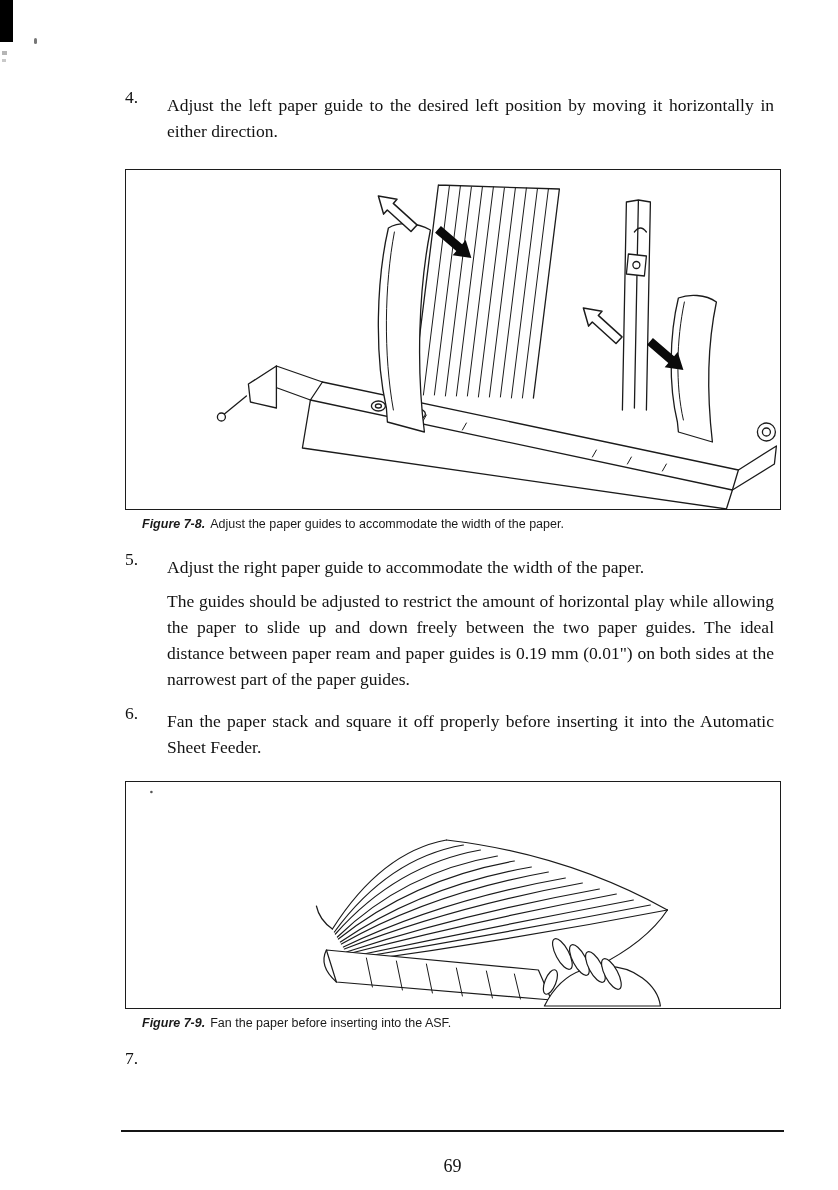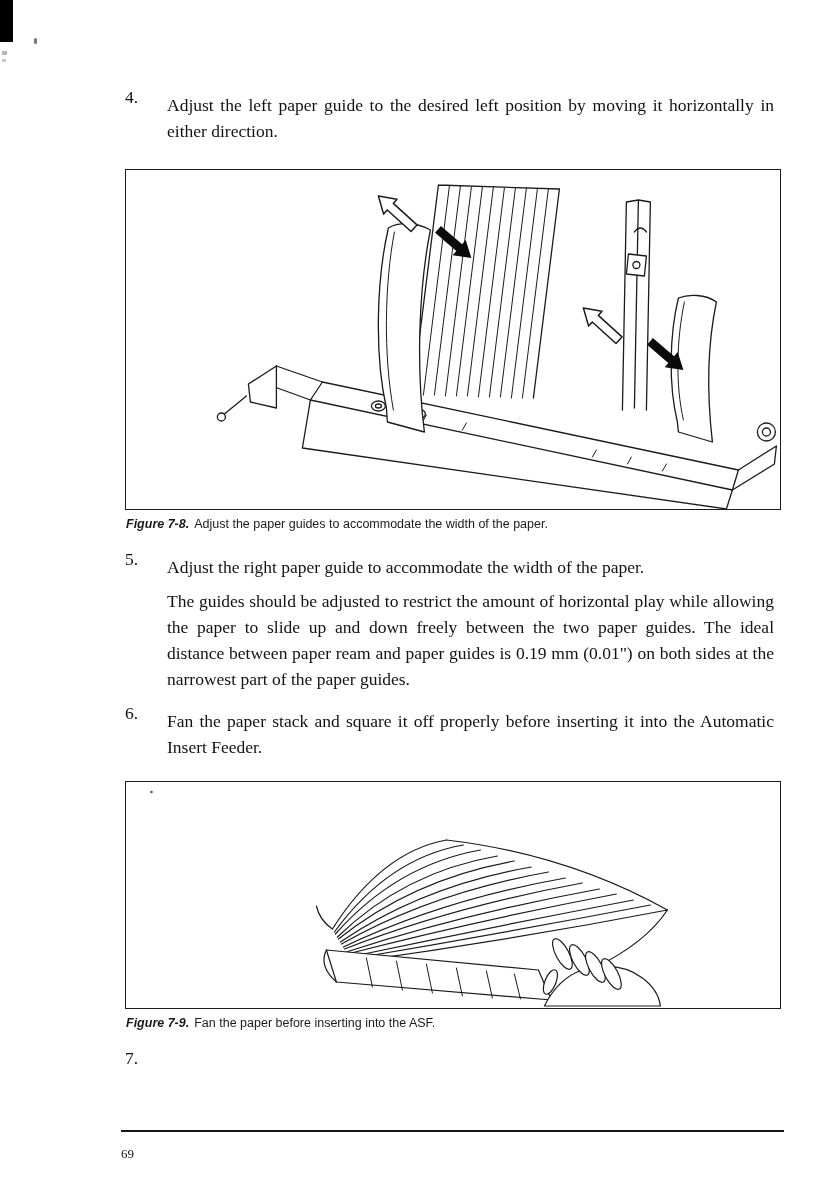--- a/index.html
+++ b/index.html
@@ -37,7 +37,7 @@
     font-family: "Liberation Sans", sans-serif;
     font-size: 12.5px;
     color: #1a1a1a;
-    margin: 7px 0 0 1px;
+    margin: 7px 0 0 17px;
   }
   .caption .lbl { font-weight: bold; font-style: italic; margin-right: 5px; }
 

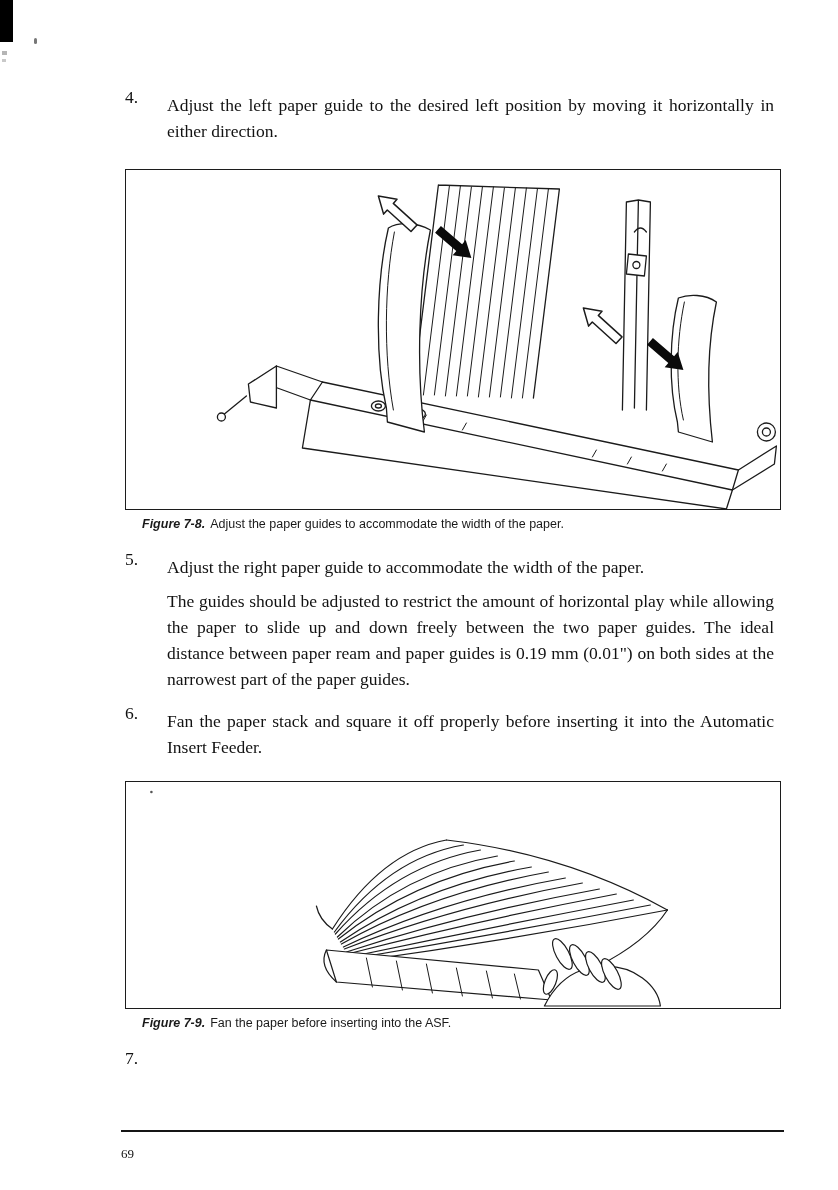--- a/index.html
+++ b/index.html
@@ -126,7 +126,7 @@
   <div class="step">
     <div class="step-num">6.</div>
     <div class="step-body">
-      <p>Fan the paper stack and square it off properly before inserting it into the Automatic Insert Feeder.</p>
+      <p>Fan the paper stack and square it off properly before inserting it into the Automatic Sheet Feeder.</p>
     </div>
   </div>
 

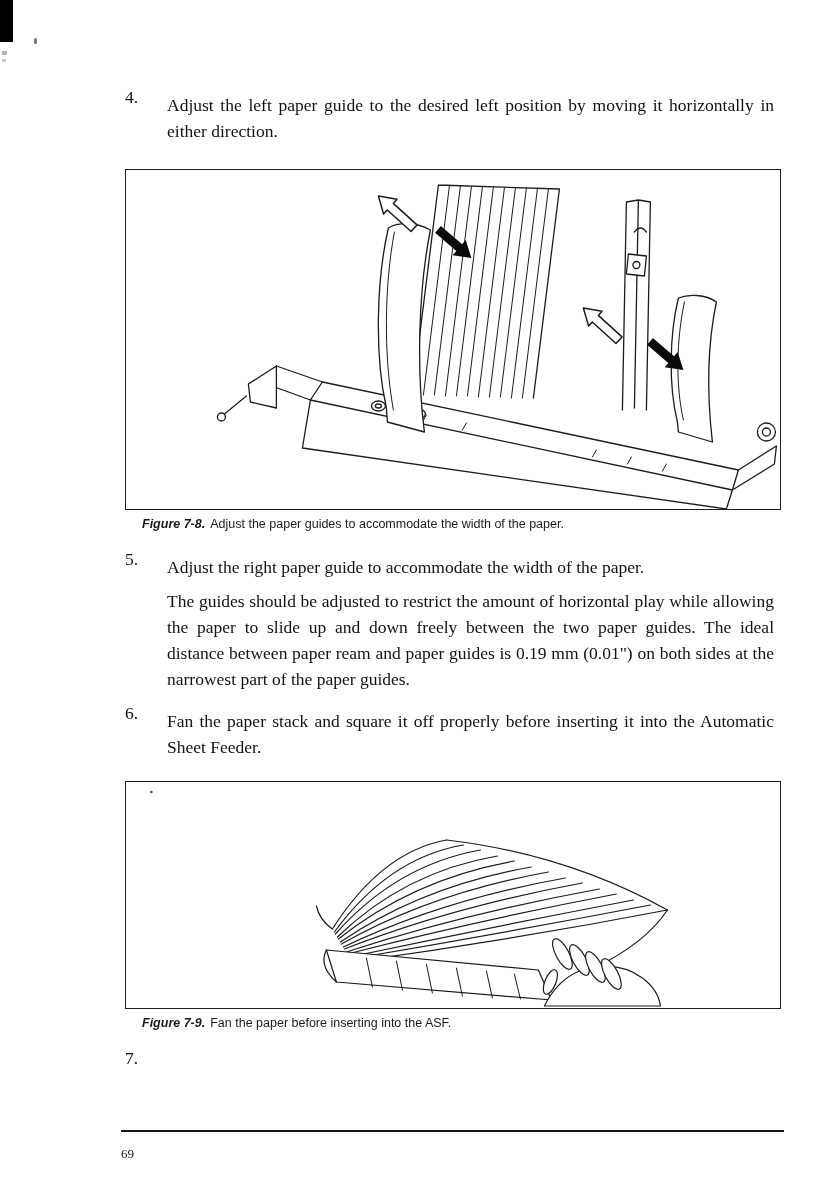--- a/index.html
+++ b/index.html
@@ -47,9 +47,9 @@
     position: absolute;
     left: 121px; top: 1130px; width: 663px;
     border-top: 2.5px solid #151515;
-    text-align: left;
-    font-size: 13px;
-    padding-top: 14px;
+    text-align: center;
+    font-size: 18px;
+    padding-top: 24px;
   }
 </style>
 </head>

